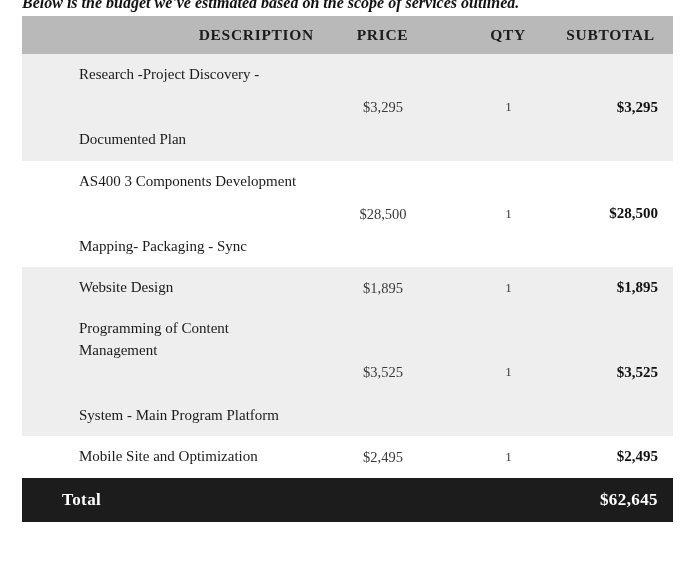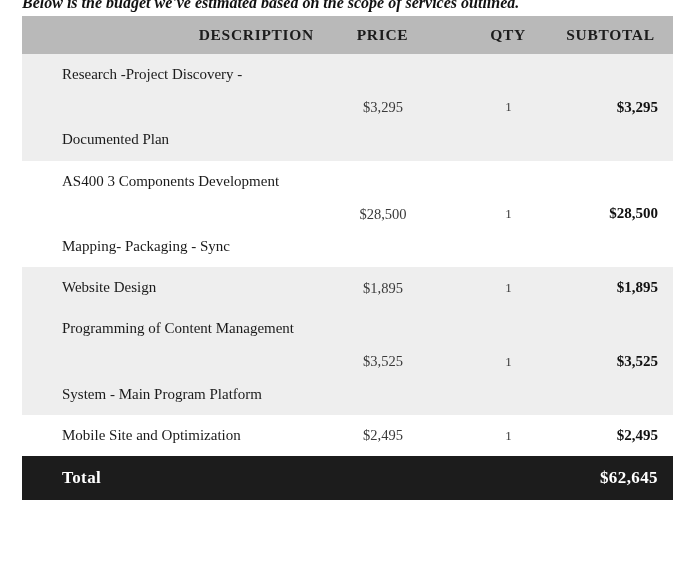--- a/index.html
+++ b/index.html
@@ -85,7 +85,7 @@
   }
   td.desc {
     text-align: left;
-    padding-left: 40px;
+    padding-left: 57px;
     padding-right: 8px;
     color: #1a1a1a;
   }

